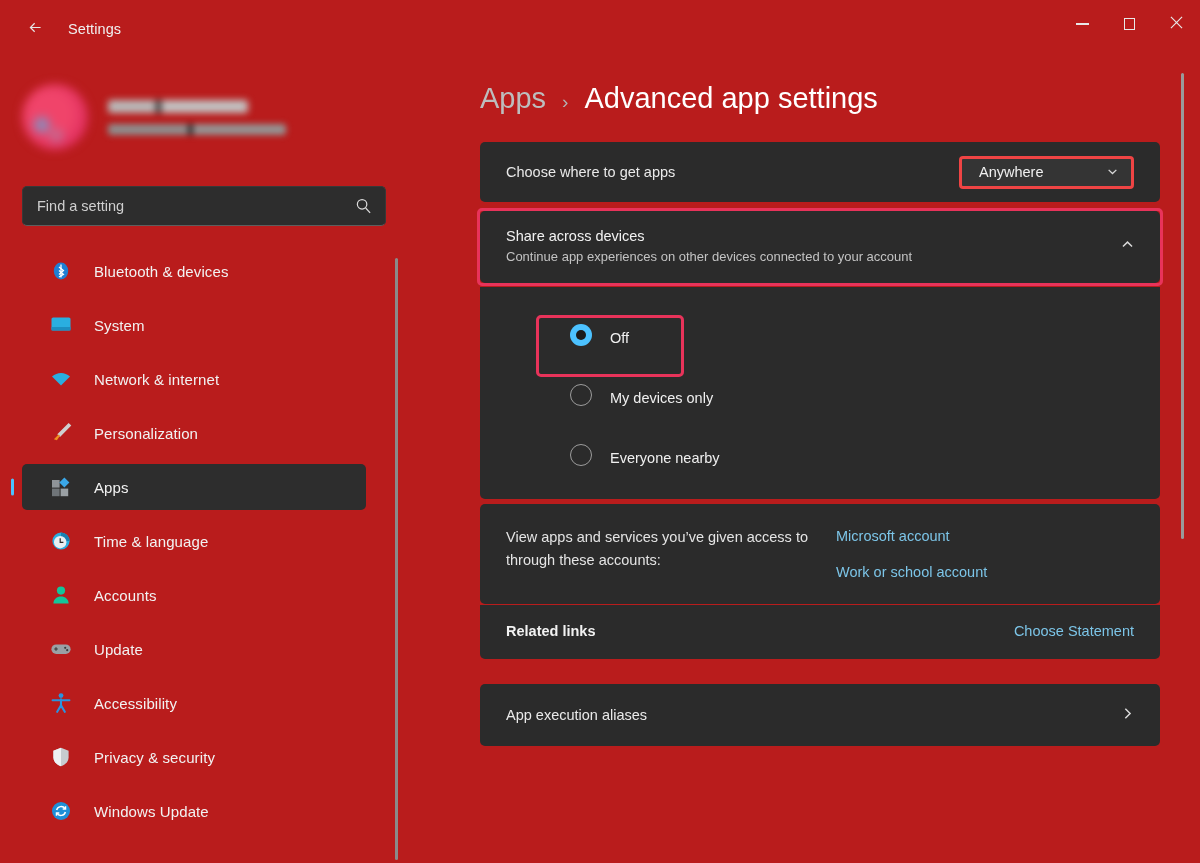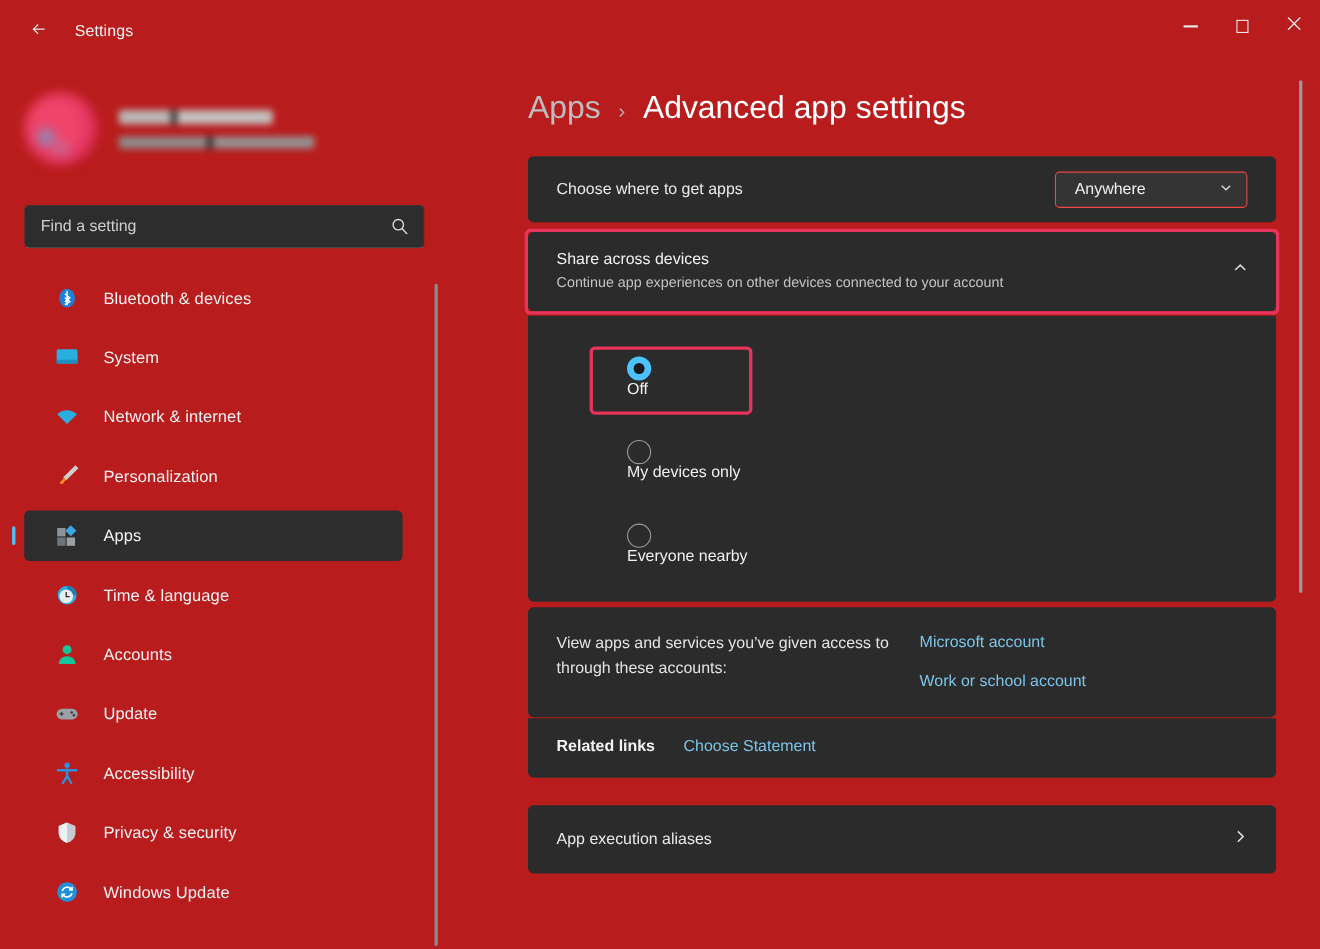--- a/index.html
+++ b/index.html
@@ -99,7 +99,7 @@
   }
   .row-label { font-size:14.5px; color:#eaeaea; }
   .combo {
-    width:175px; height:33px; background:#343434; border:1px solid #ef4444; border-radius:4px;
+    width:175px; height:33px; background:#343434; border:3px solid #ef4444; border-radius:4px;
     display:flex; align-items:center; justify-content:space-between;
     padding:0 13px 0 17px; cursor:pointer; font-size:14.5px; color:#f0f0f0;
   }

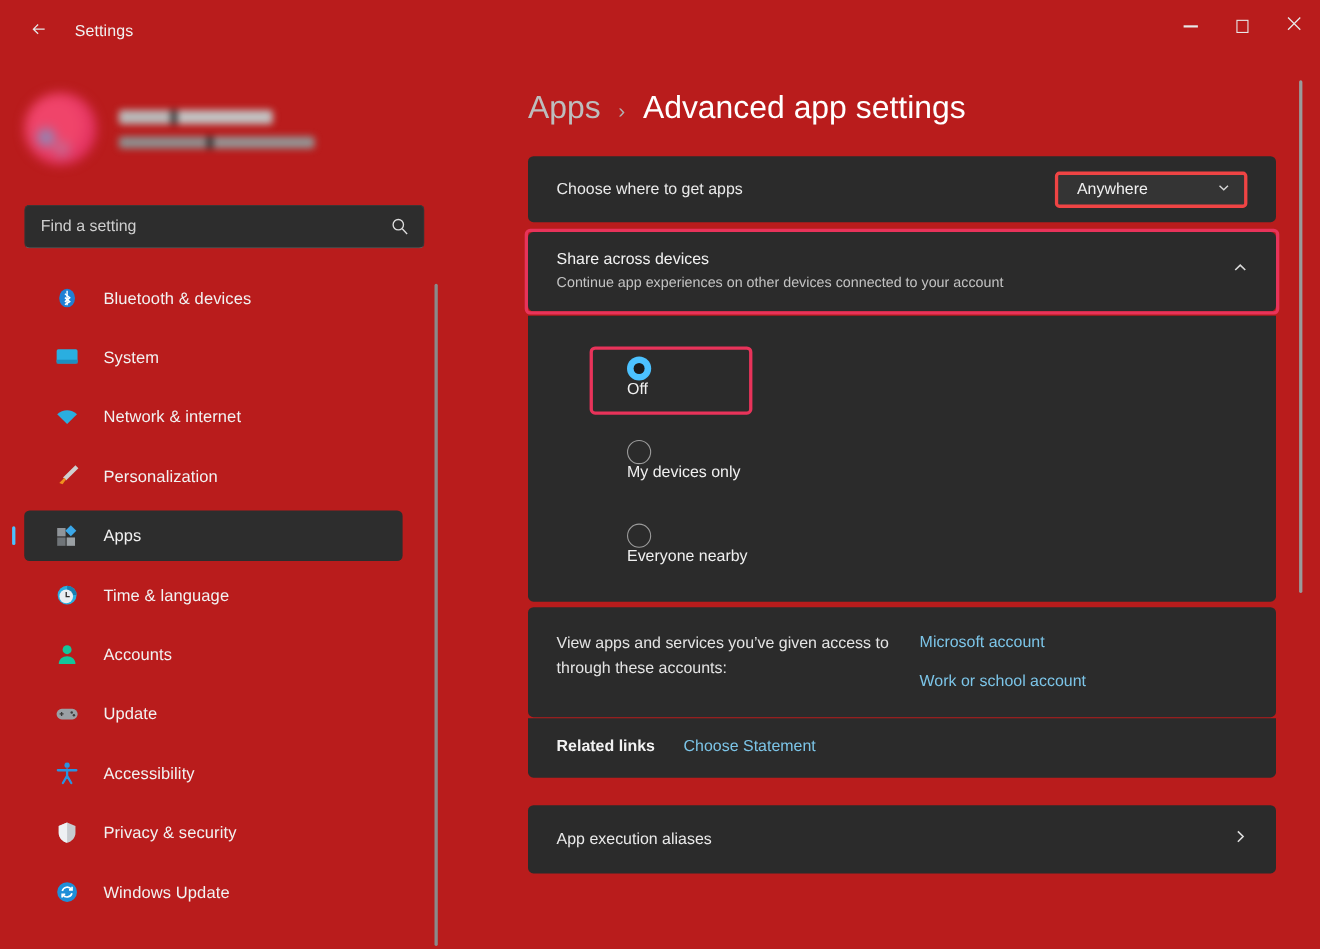--- a/index.html
+++ b/index.html
@@ -118,8 +118,8 @@
 
   .expander-body { background:#2b2b2b; border-radius:0 0 5px 5px; padding:26px 0 22px 0; margin-top:4px; }
   .radio-row {
-    position:relative; display:flex; align-items:flex-start;
-    padding:11px 0 11px 90px; cursor:pointer;flex-direction:column;
+    position:relative; display:flex; align-items:flex-end;
+    padding:11px 0 11px 90px; cursor:pointer;
   }
   .radio {
     width:22px; height:22px; border-radius:50%; flex:0 0 22px; margin-right:18px;

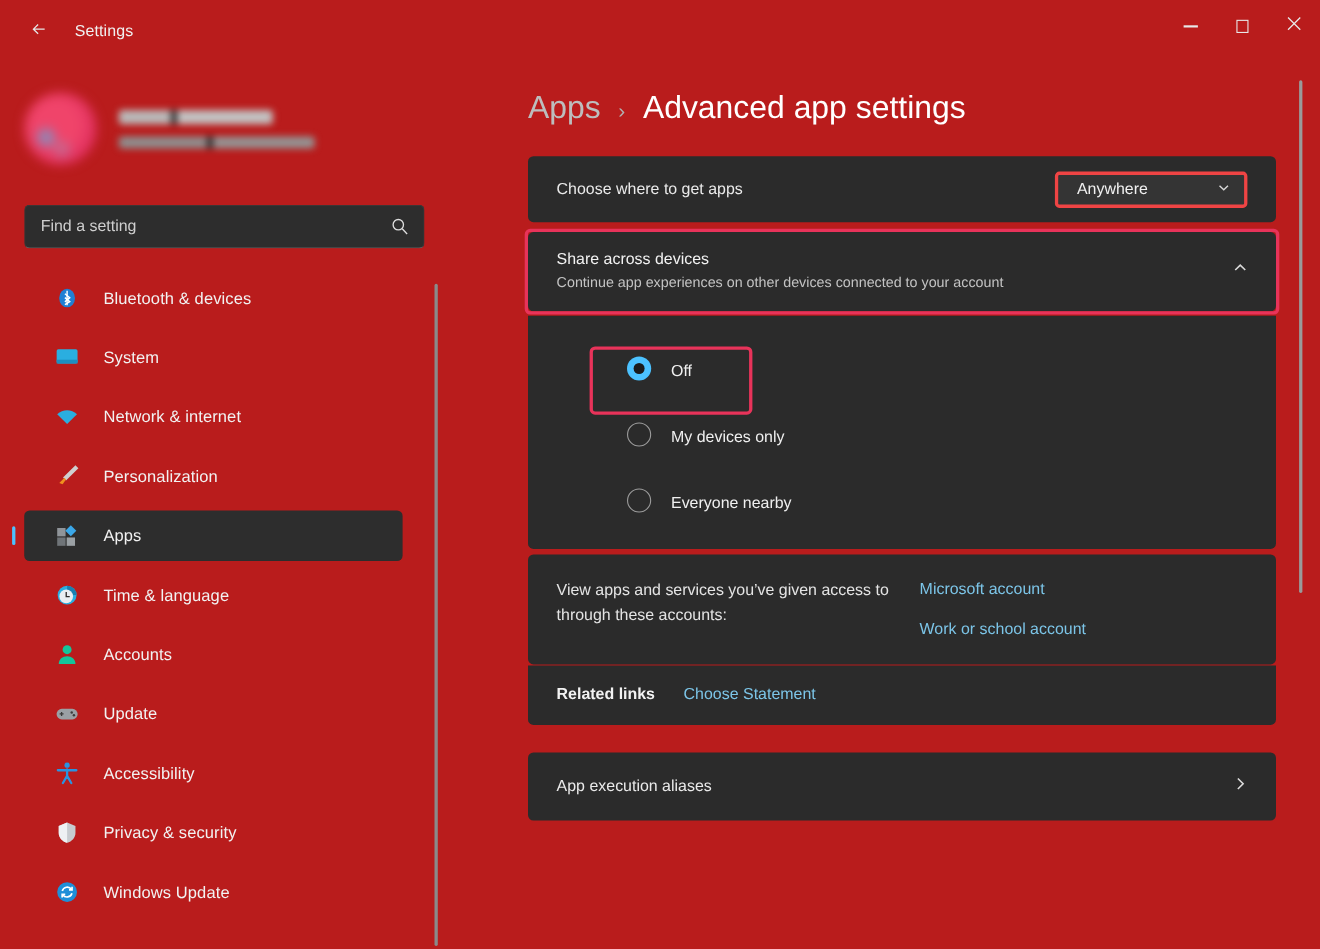--- a/index.html
+++ b/index.html
@@ -138,7 +138,7 @@
   .acct-links { display:flex; flex-direction:column; gap:20px; padding-top:2px; }
   .link { font-size:14.5px; color:#7cc5e8; cursor:pointer; }
 
-  .related { display:flex; align-items:center; padding:18px 26px 20px 26px; gap:26px; }
+  .related { display:flex; align-items:center; padding:18px 26px 20px 26px; gap:26px;justify-content:space-between; }
   .related-title { font-size:14.5px; color:#f2f2f2; font-weight:bold; }
 
   .nav-row {

